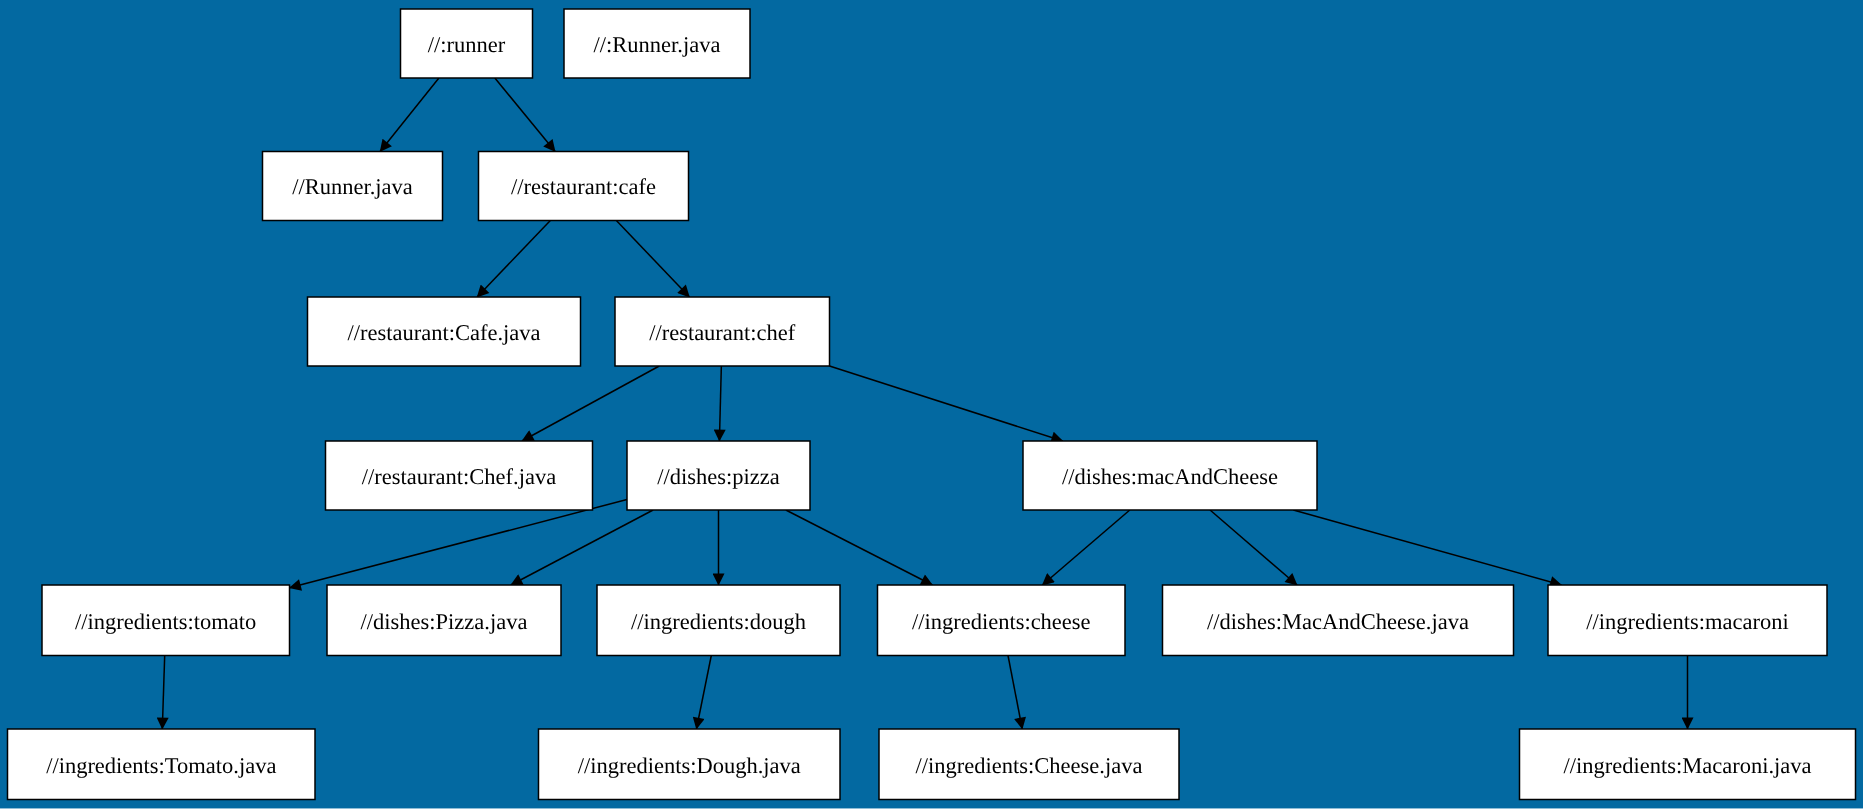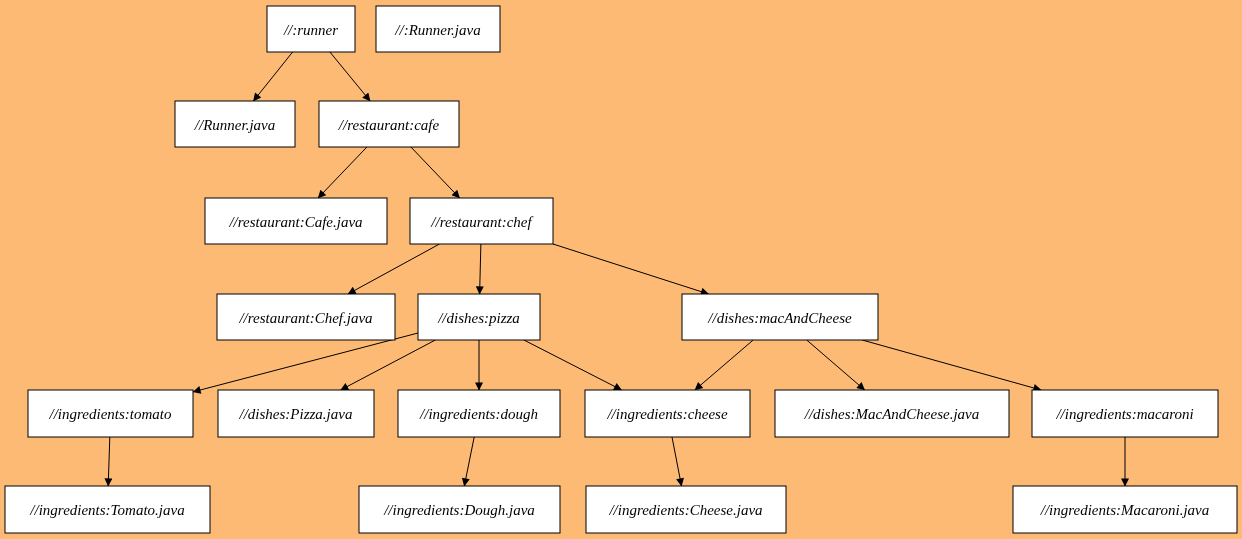--- a/index.html
+++ b/index.html
@@ -11,10 +11,9 @@
     position: relative;
     width: 1242px;
     height: 539px;
-    background: #fdba74;
+    background: #0369a1;
     overflow: hidden;
     font-family: "Liberation Serif", "DejaVu Serif", serif;
-    font-style: italic;
   }
   svg text {
     font-family: "Liberation Serif", "DejaVu Serif", serif;

